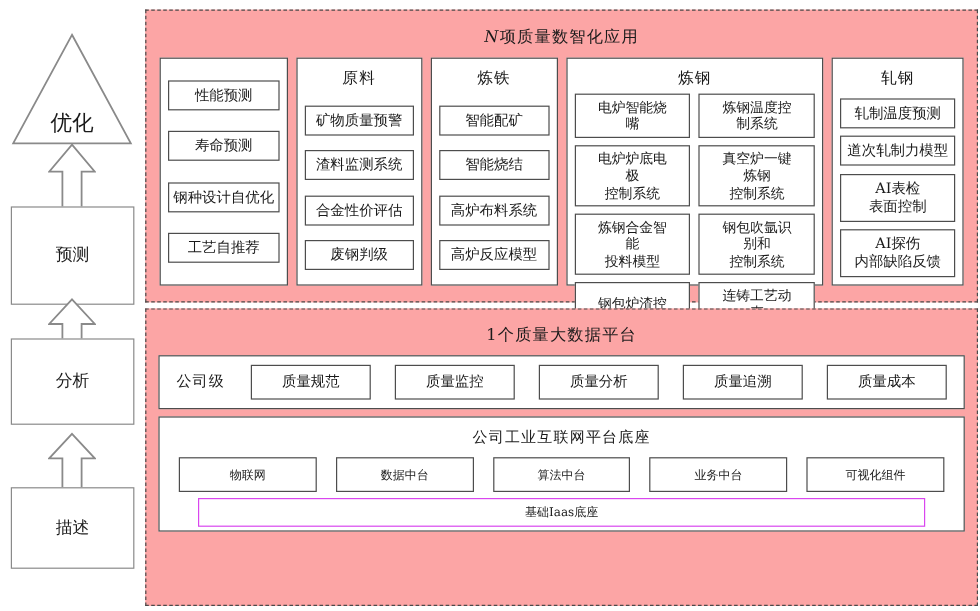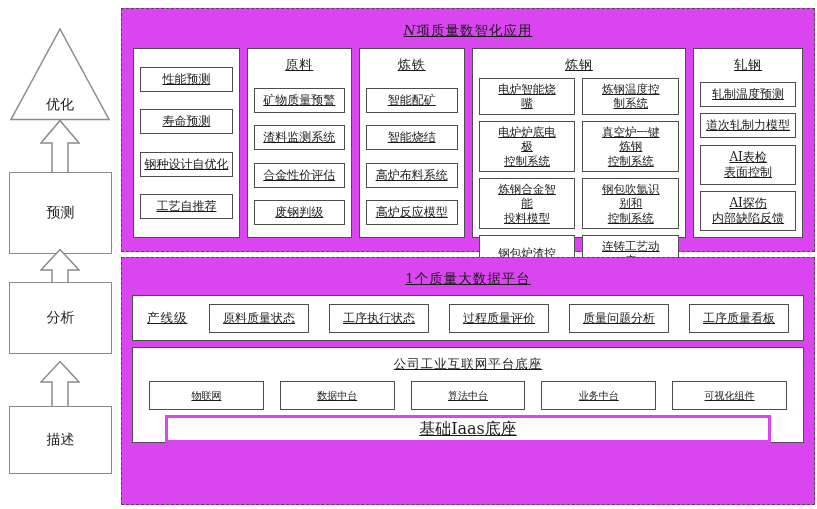--- a/index.html
+++ b/index.html
@@ -23,7 +23,7 @@
   }
   .up-arrow{position:absolute;left:40px;width:40px;}
   
-  .dash-box{position:absolute;border:1px dashed #4a4a4a;background:#d946ef;box-sizing:border-box;text-decoration:underline;}
+  .dash-box{position:absolute;border:1px dashed #4a4a4a;background:#fca5a5;box-sizing:border-box;}
   .sec-title{text-align:center;font-size:13.5px;letter-spacing:1px;}
   .n-italic{font-style:italic;}
   

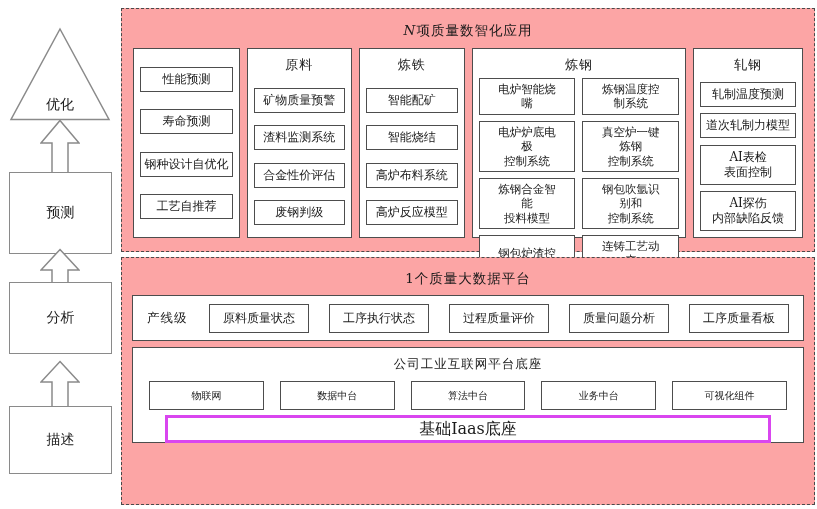--- a/index.html
+++ b/index.html
@@ -14,7 +14,7 @@
   
   .tri-wrap{position:absolute;left:8px;top:26px;width:104px;height:96px;}
   .tri-wrap svg{position:absolute;left:0;top:0;}
-  .tri-label{position:absolute;left:0;bottom:8px;width:100%;text-align:center;font-size:14px;}
+  .tri-label{position:absolute;left:0;bottom:8px;width:100%;text-align:center;font-size:18px;}
   .pyr-box{
     position:absolute;left:9px;width:101px;
     border:1.5px solid #8a8a8a;background:#fff;

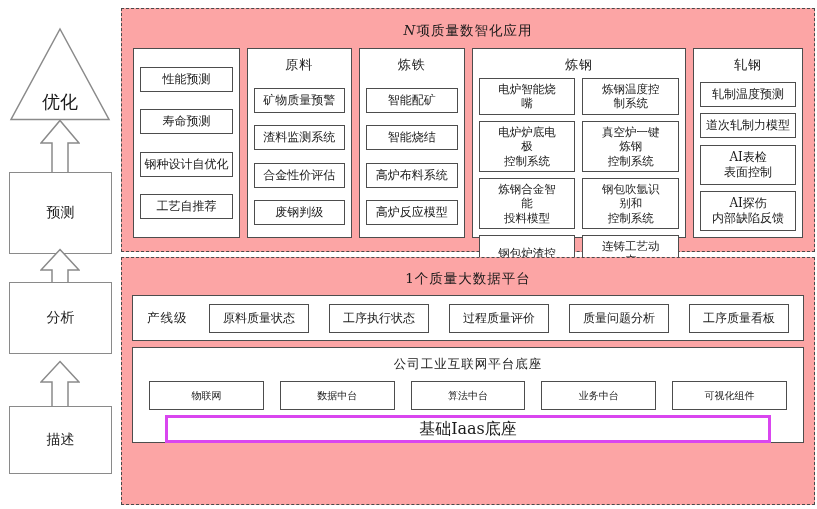--- a/index.html
+++ b/index.html
@@ -171,6 +171,16 @@
   <div class="dash-box" style="left:121px;top:257px;width:694px;height:248px">
     <div class="sec-title" style="margin-top:12px">1个质量大数据平台</div>
 
+    <div class="lvl-row">
+      <span class="lvl-label">公司级</span>
+      <div class="lvl-items">
+        <div class="lvl-cell">质量规范</div>
+        <div class="lvl-cell">质量监控</div>
+        <div class="lvl-cell">质量分析</div>
+        <div class="lvl-cell">质量追溯</div>
+        <div class="lvl-cell">质量成本</div>
+      </div>
+    </div>
 
     <div class="lvl-row" style="margin-top:7px;height:46px">
       <span class="lvl-label">产线级</span>

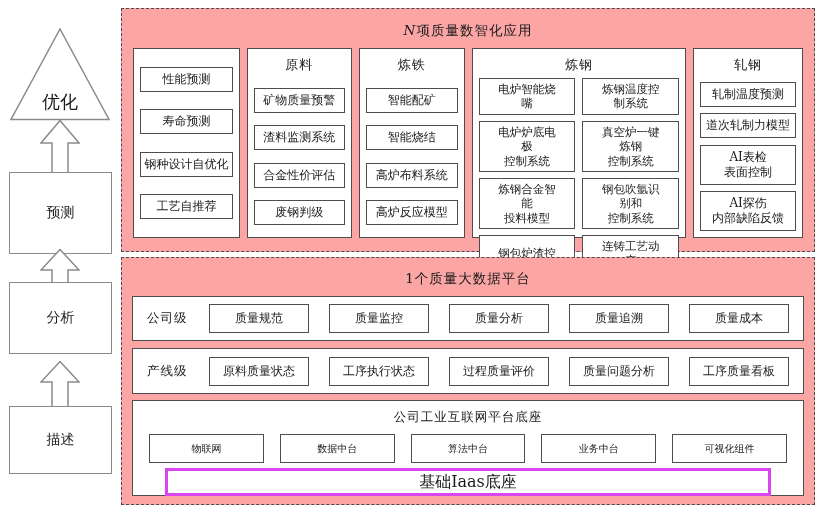--- a/index.html
+++ b/index.html
@@ -182,16 +182,6 @@
       </div>
     </div>
 
-    <div class="lvl-row" style="margin-top:7px;height:46px">
-      <span class="lvl-label">产线级</span>
-      <div class="lvl-items">
-        <div class="lvl-cell">原料质量状态</div>
-        <div class="lvl-cell">工序执行状态</div>
-        <div class="lvl-cell">过程质量评价</div>
-        <div class="lvl-cell">质量问题分析</div>
-        <div class="lvl-cell">工序质量看板</div>
-      </div>
-    </div>
 
     <div class="base-box">
       <div class="base-title">公司工业互联网平台底座</div>

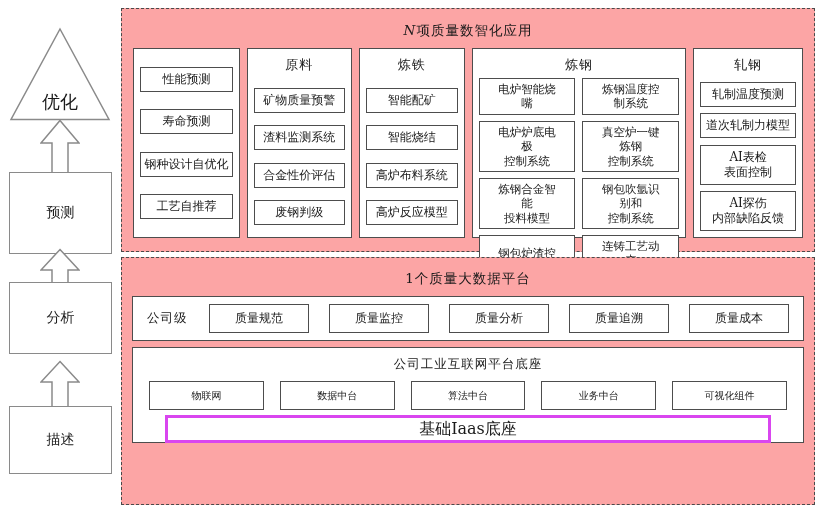--- a/index.html
+++ b/index.html
@@ -58,8 +58,8 @@
     display:flex;align-items:center;justify-content:center;font-size:10px;background:#fff;
   }
   .iaas{
-    border:3px solid #d946ef;margin:5px 32px 0;height:22px;
-    display:flex;align-items:center;justify-content:center;font-size:16px;background:#fff;
+    border:1px solid #d946ef;margin:5px 32px 0;height:22px;
+    display:flex;align-items:center;justify-content:center;font-size:10px;background:#fff;
   }
 </style>
 </head>

